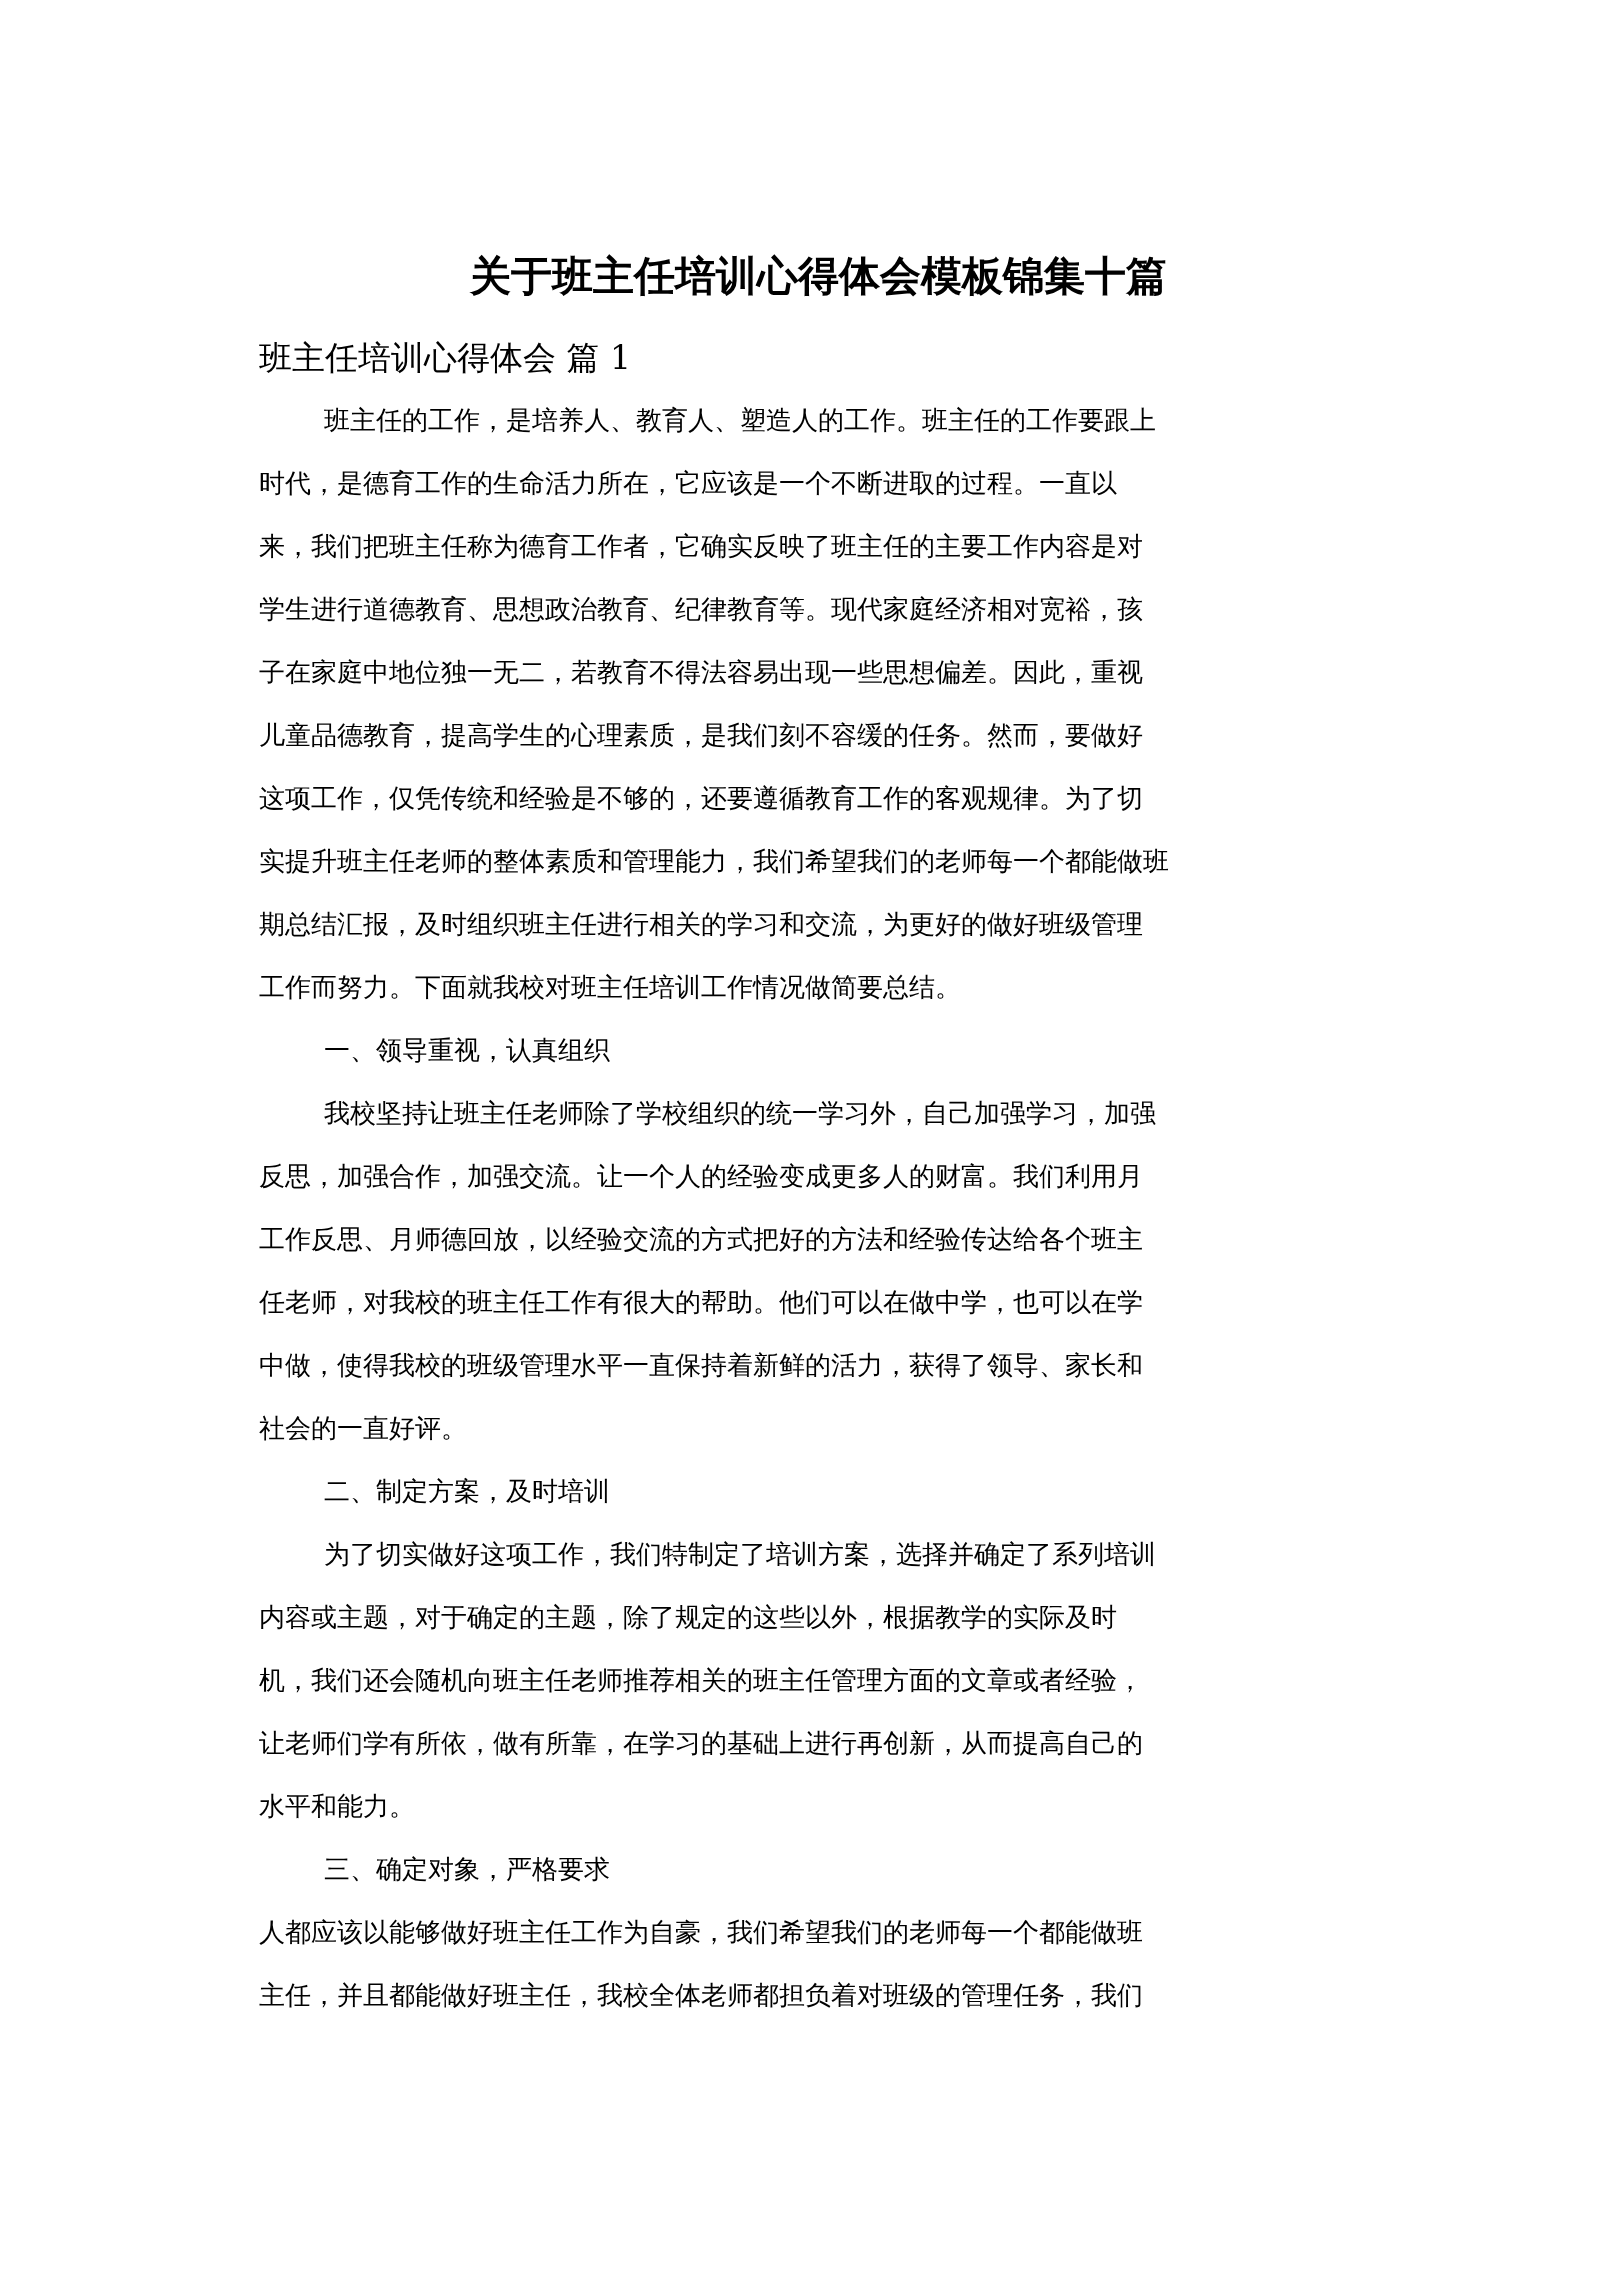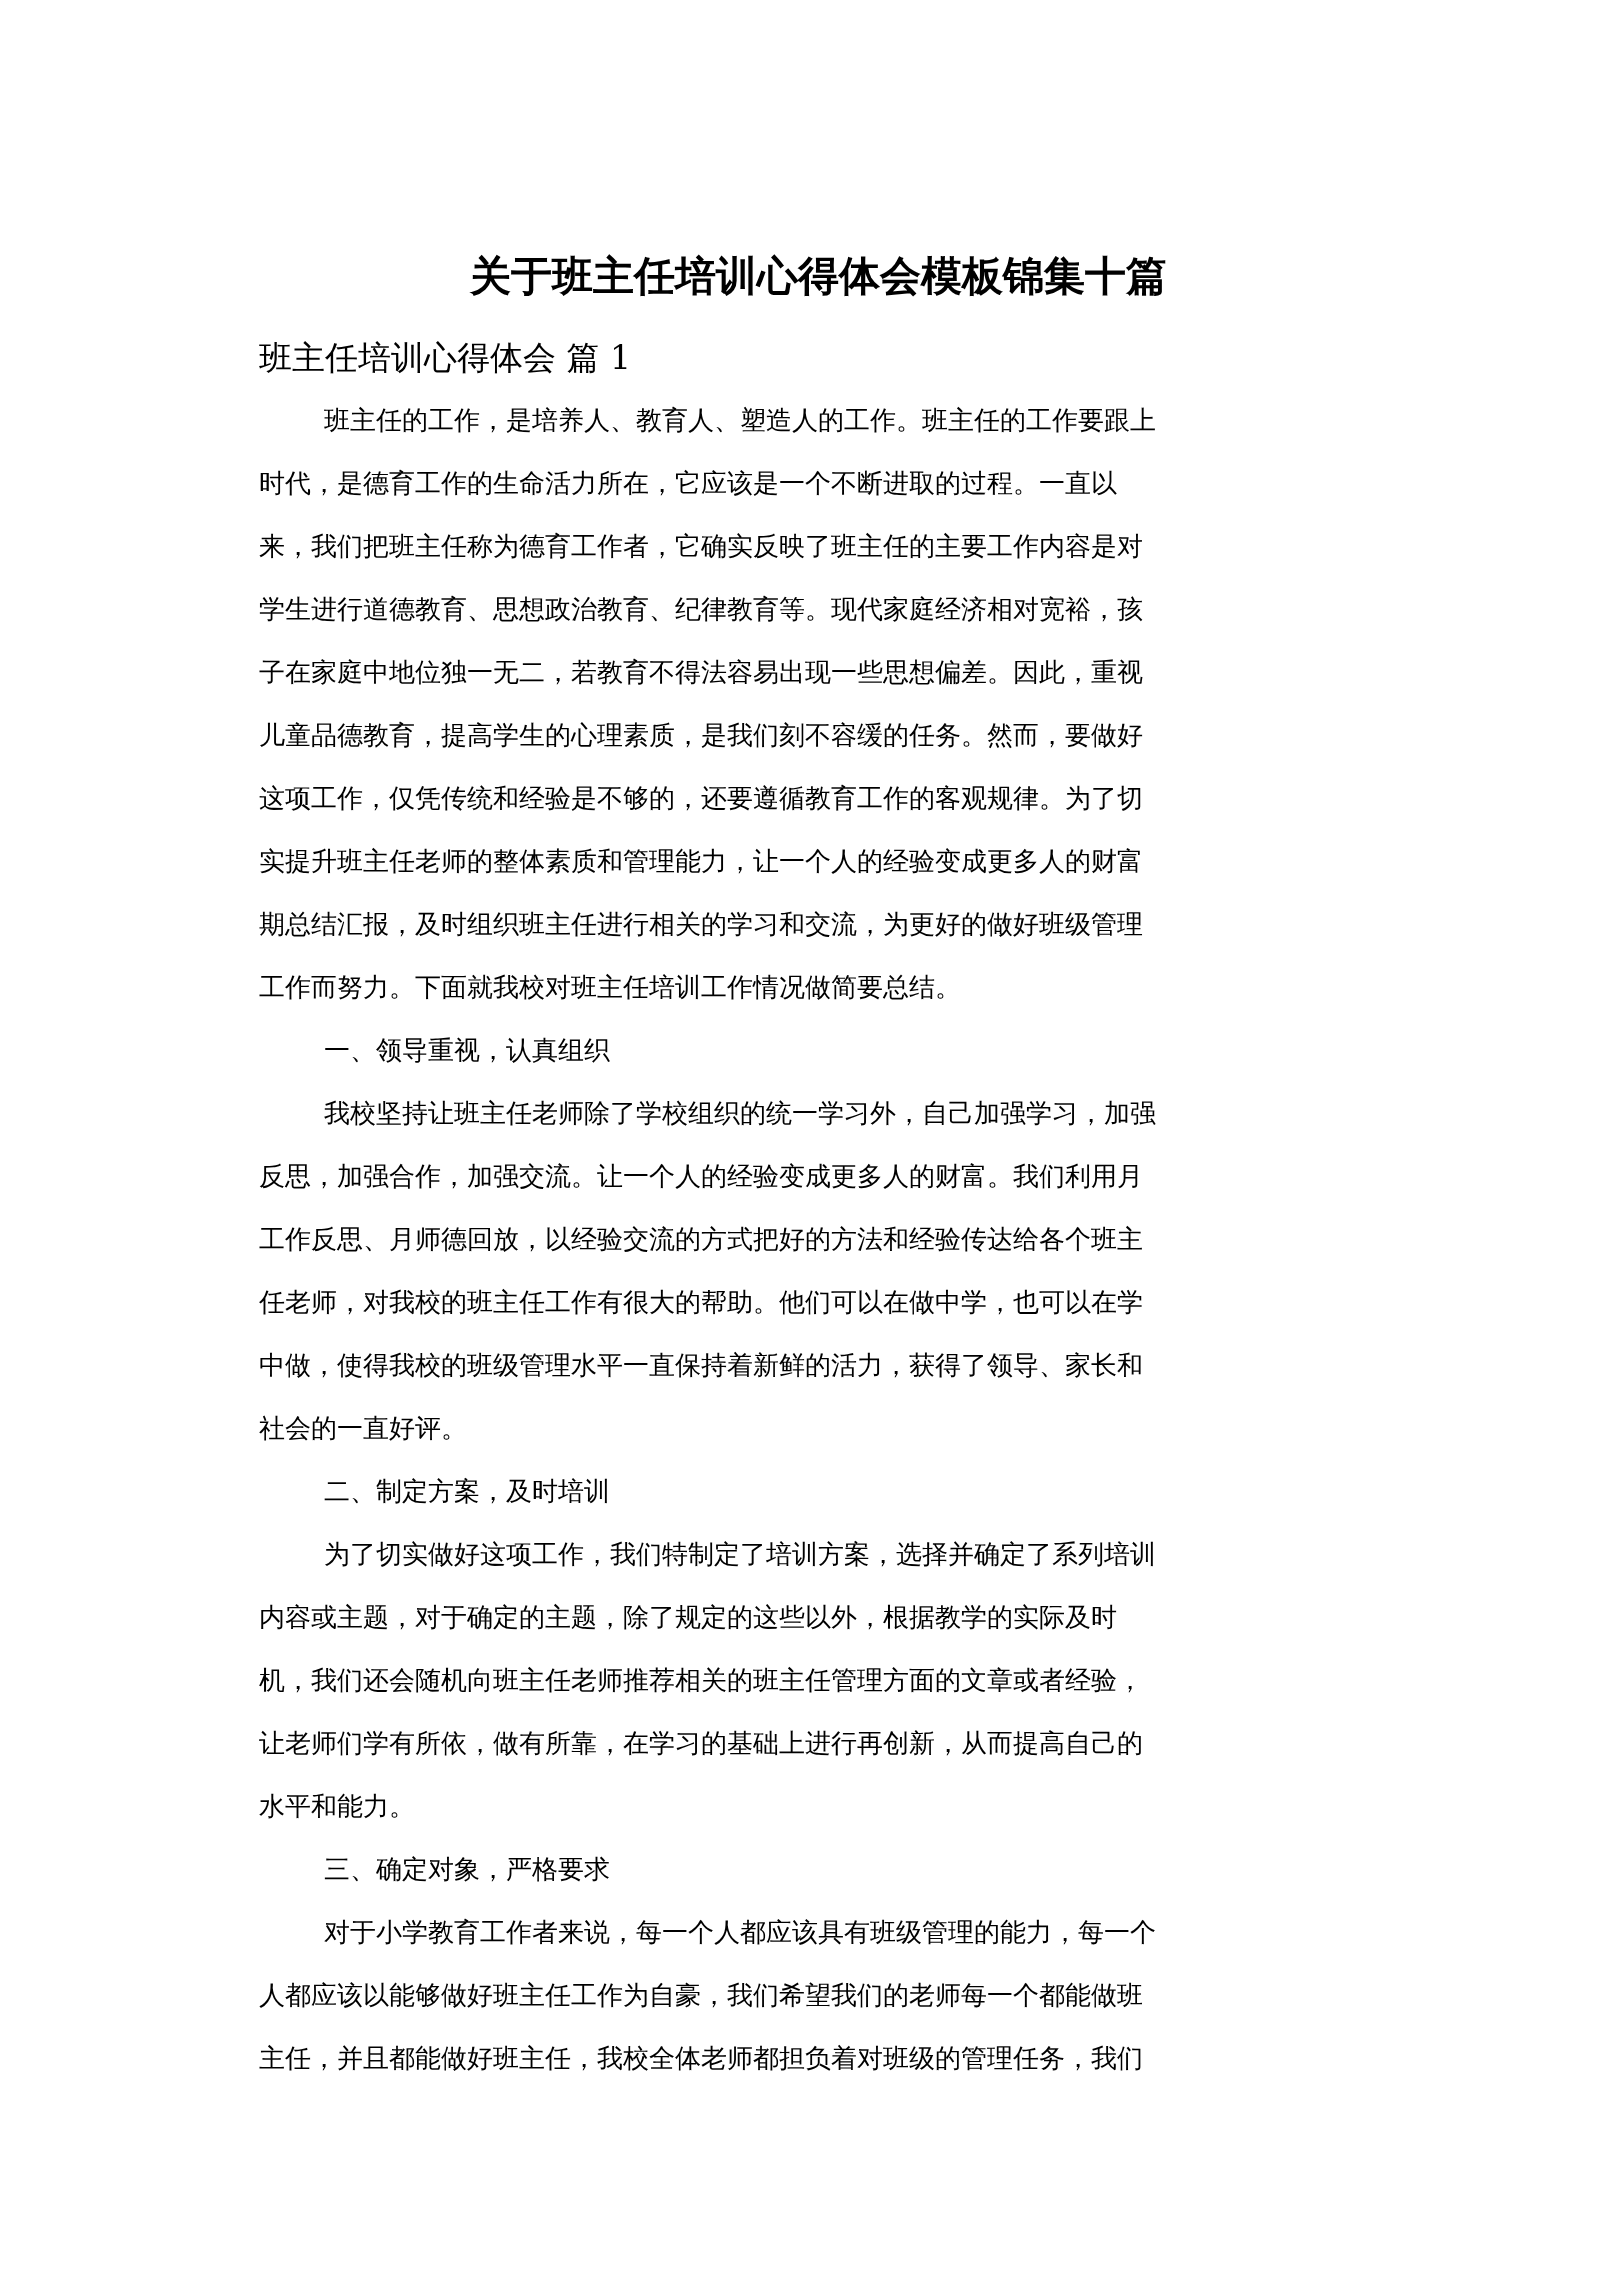--- a/index.html
+++ b/index.html
@@ -84,7 +84,7 @@
       <span class="line">子在家庭中地位独一无二，若教育不得法容易出现一些思想偏差。因此，重视</span>
       <span class="line">儿童品德教育，提高学生的心理素质，是我们刻不容缓的任务。然而，要做好</span>
       <span class="line">这项工作，仅凭传统和经验是不够的，还要遵循教育工作的客观规律。为了切</span>
-      <span class="line">实提升班主任老师的整体素质和管理能力，让一个人的经验变成更多人的财富</span>
+      <span class="line">实提升班主任老师的整体素质和管理能力，我们希望我们的老师每一个都能做班</span>
       <span class="line">期总结汇报，及时组织班主任进行相关的学习和交流，为更好的做好班级管理</span>
       <span class="line">工作而努力。下面就我校对班主任培训工作情况做简要总结。</span>
     </div>

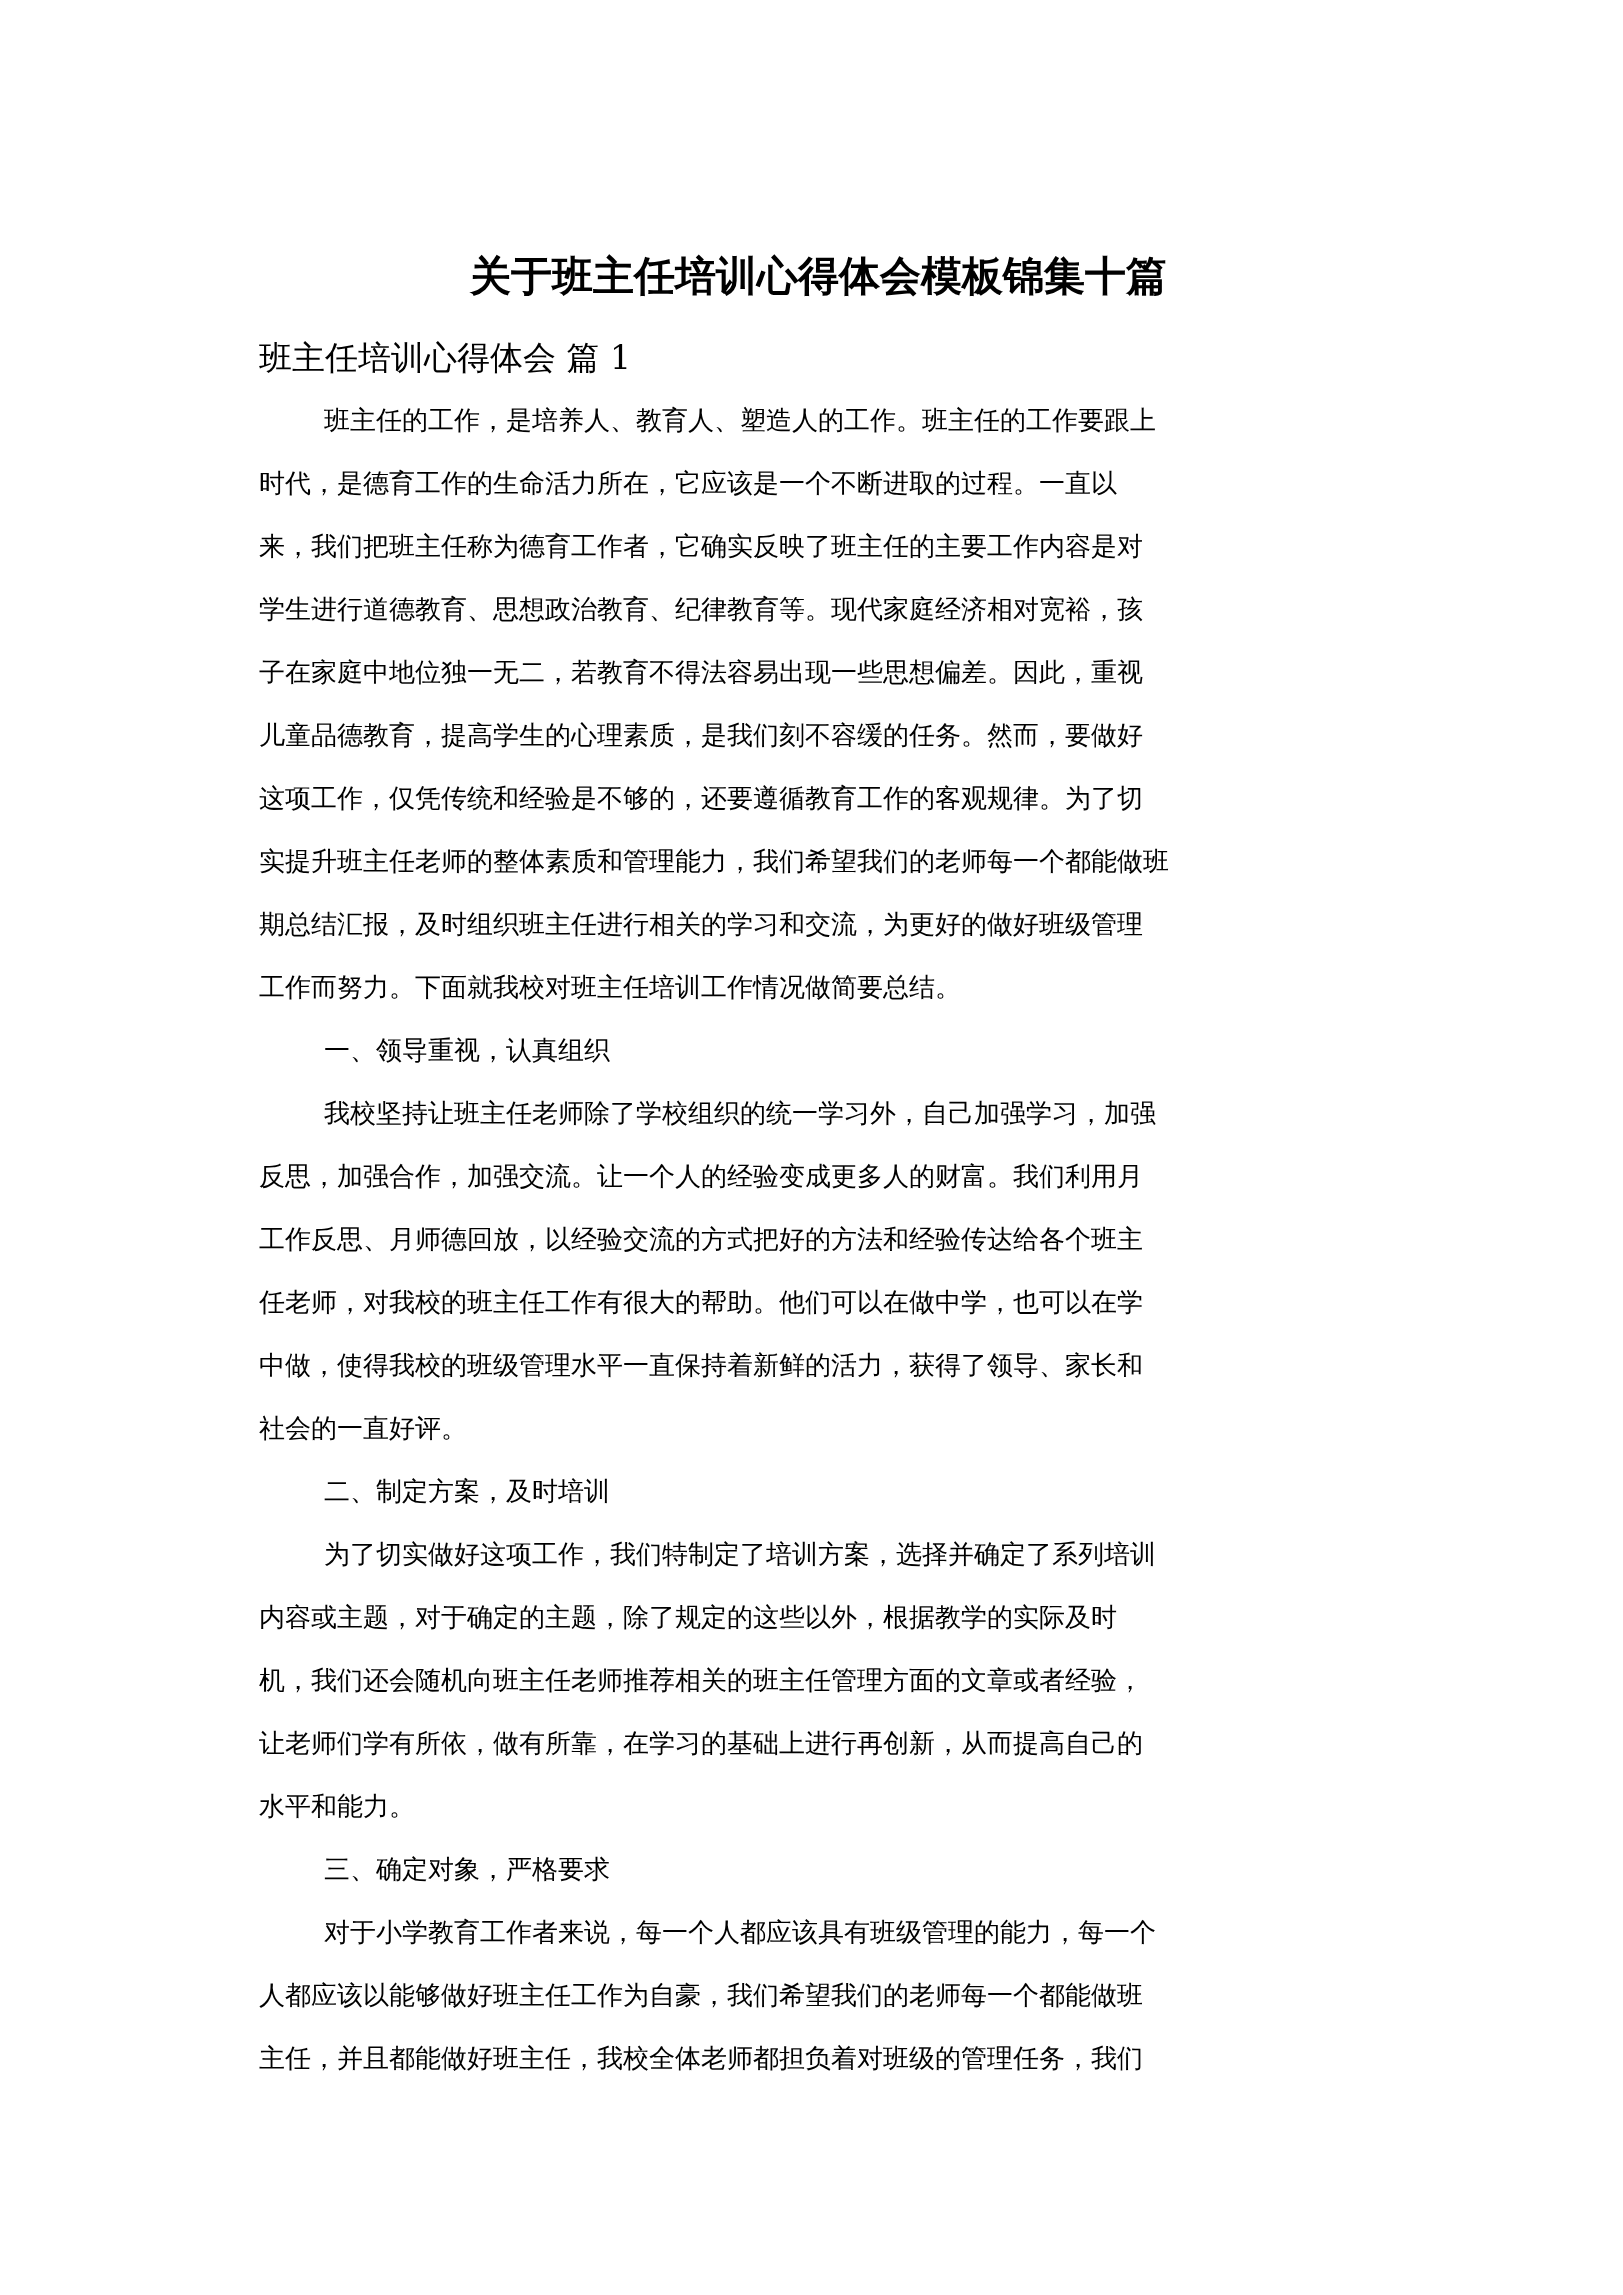--- a/index.html
+++ b/index.html
@@ -119,7 +119,6 @@
     </div>
 
     <div class="para">
-      <span class="line indent">对于小学教育工作者来说，每一个人都应该具有班级管理的能力，每一个</span>
       <span class="line">人都应该以能够做好班主任工作为自豪，我们希望我们的老师每一个都能做班</span>
       <span class="line">主任，并且都能做好班主任，我校全体老师都担负着对班级的管理任务，我们</span>
     </div>

